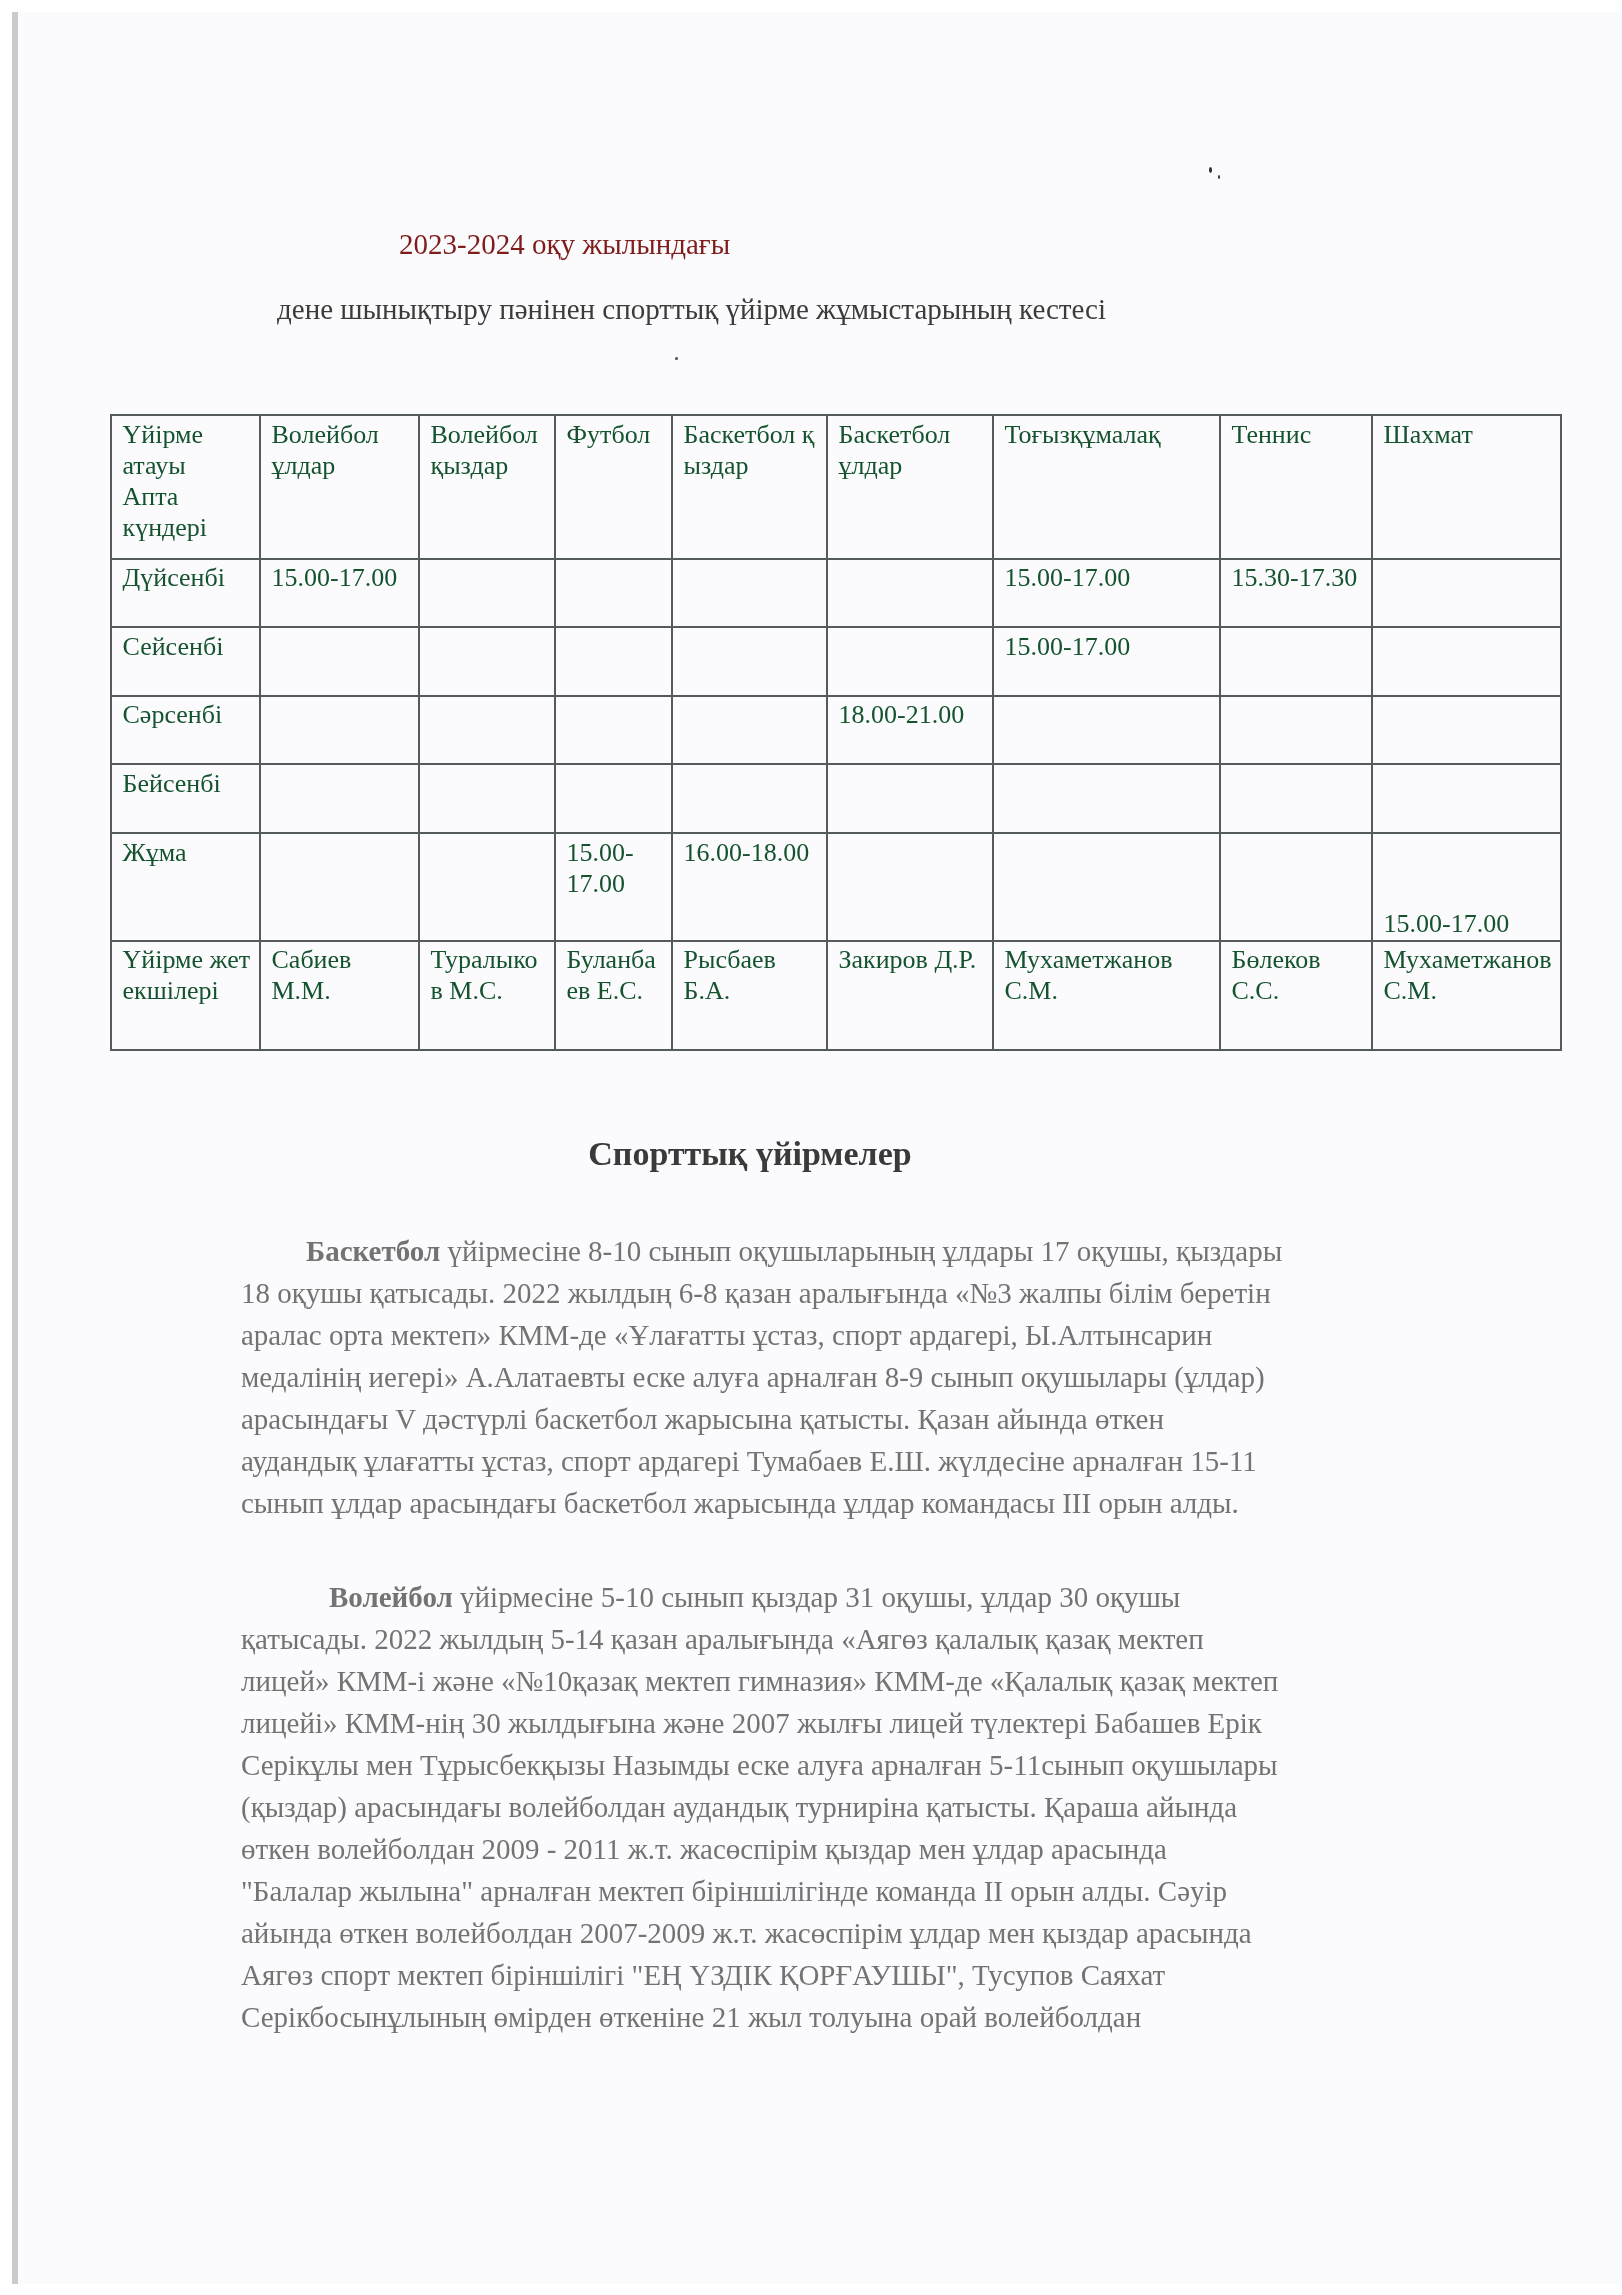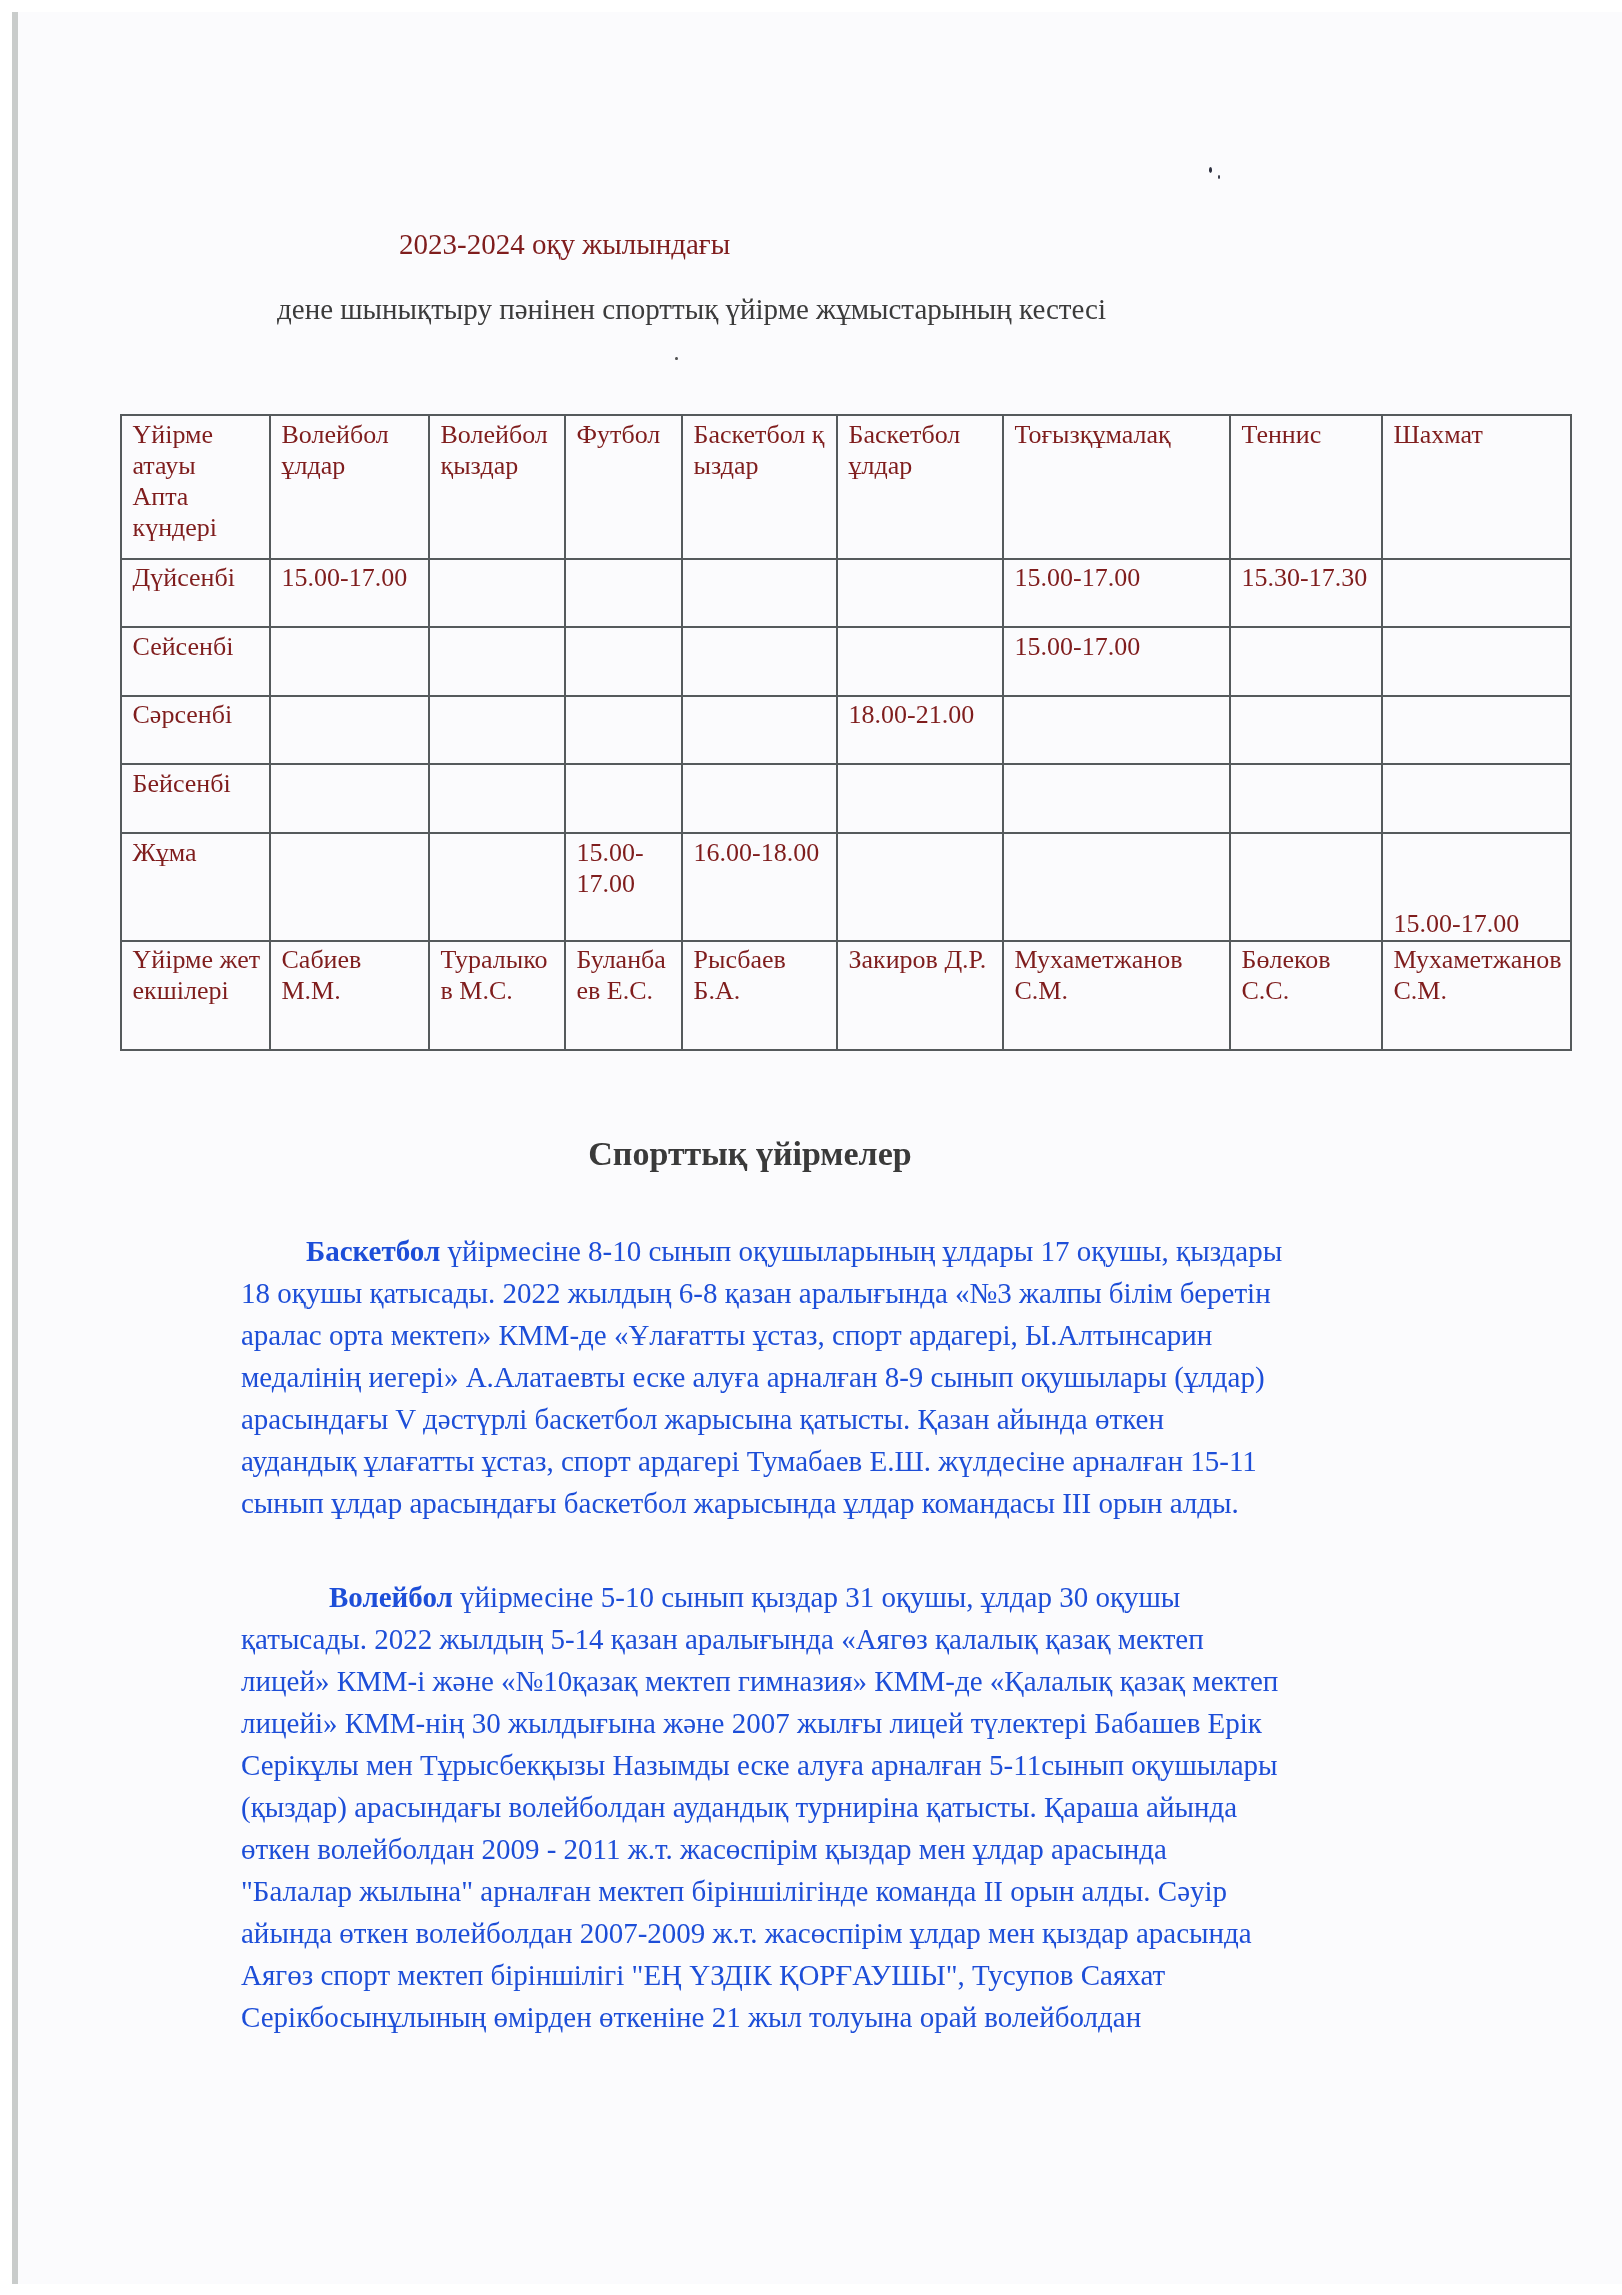--- a/index.html
+++ b/index.html
@@ -24,11 +24,11 @@
     font-size: 29px; color: #3b3b3b; white-space: nowrap;
   }
   table.sched {
-    position: absolute; left: 120px; top: 414px;
+    position: absolute; left: 110px; top: 414px;
     border-collapse: collapse;
     table-layout: fixed;
     width: 1450px;
-    font-size: 26px; line-height: 31px; color: #7f1d1d;
+    font-size: 26px; line-height: 31px; color: #14532d;
   }
   table.sched td {
     border: 2px solid #555a5c;

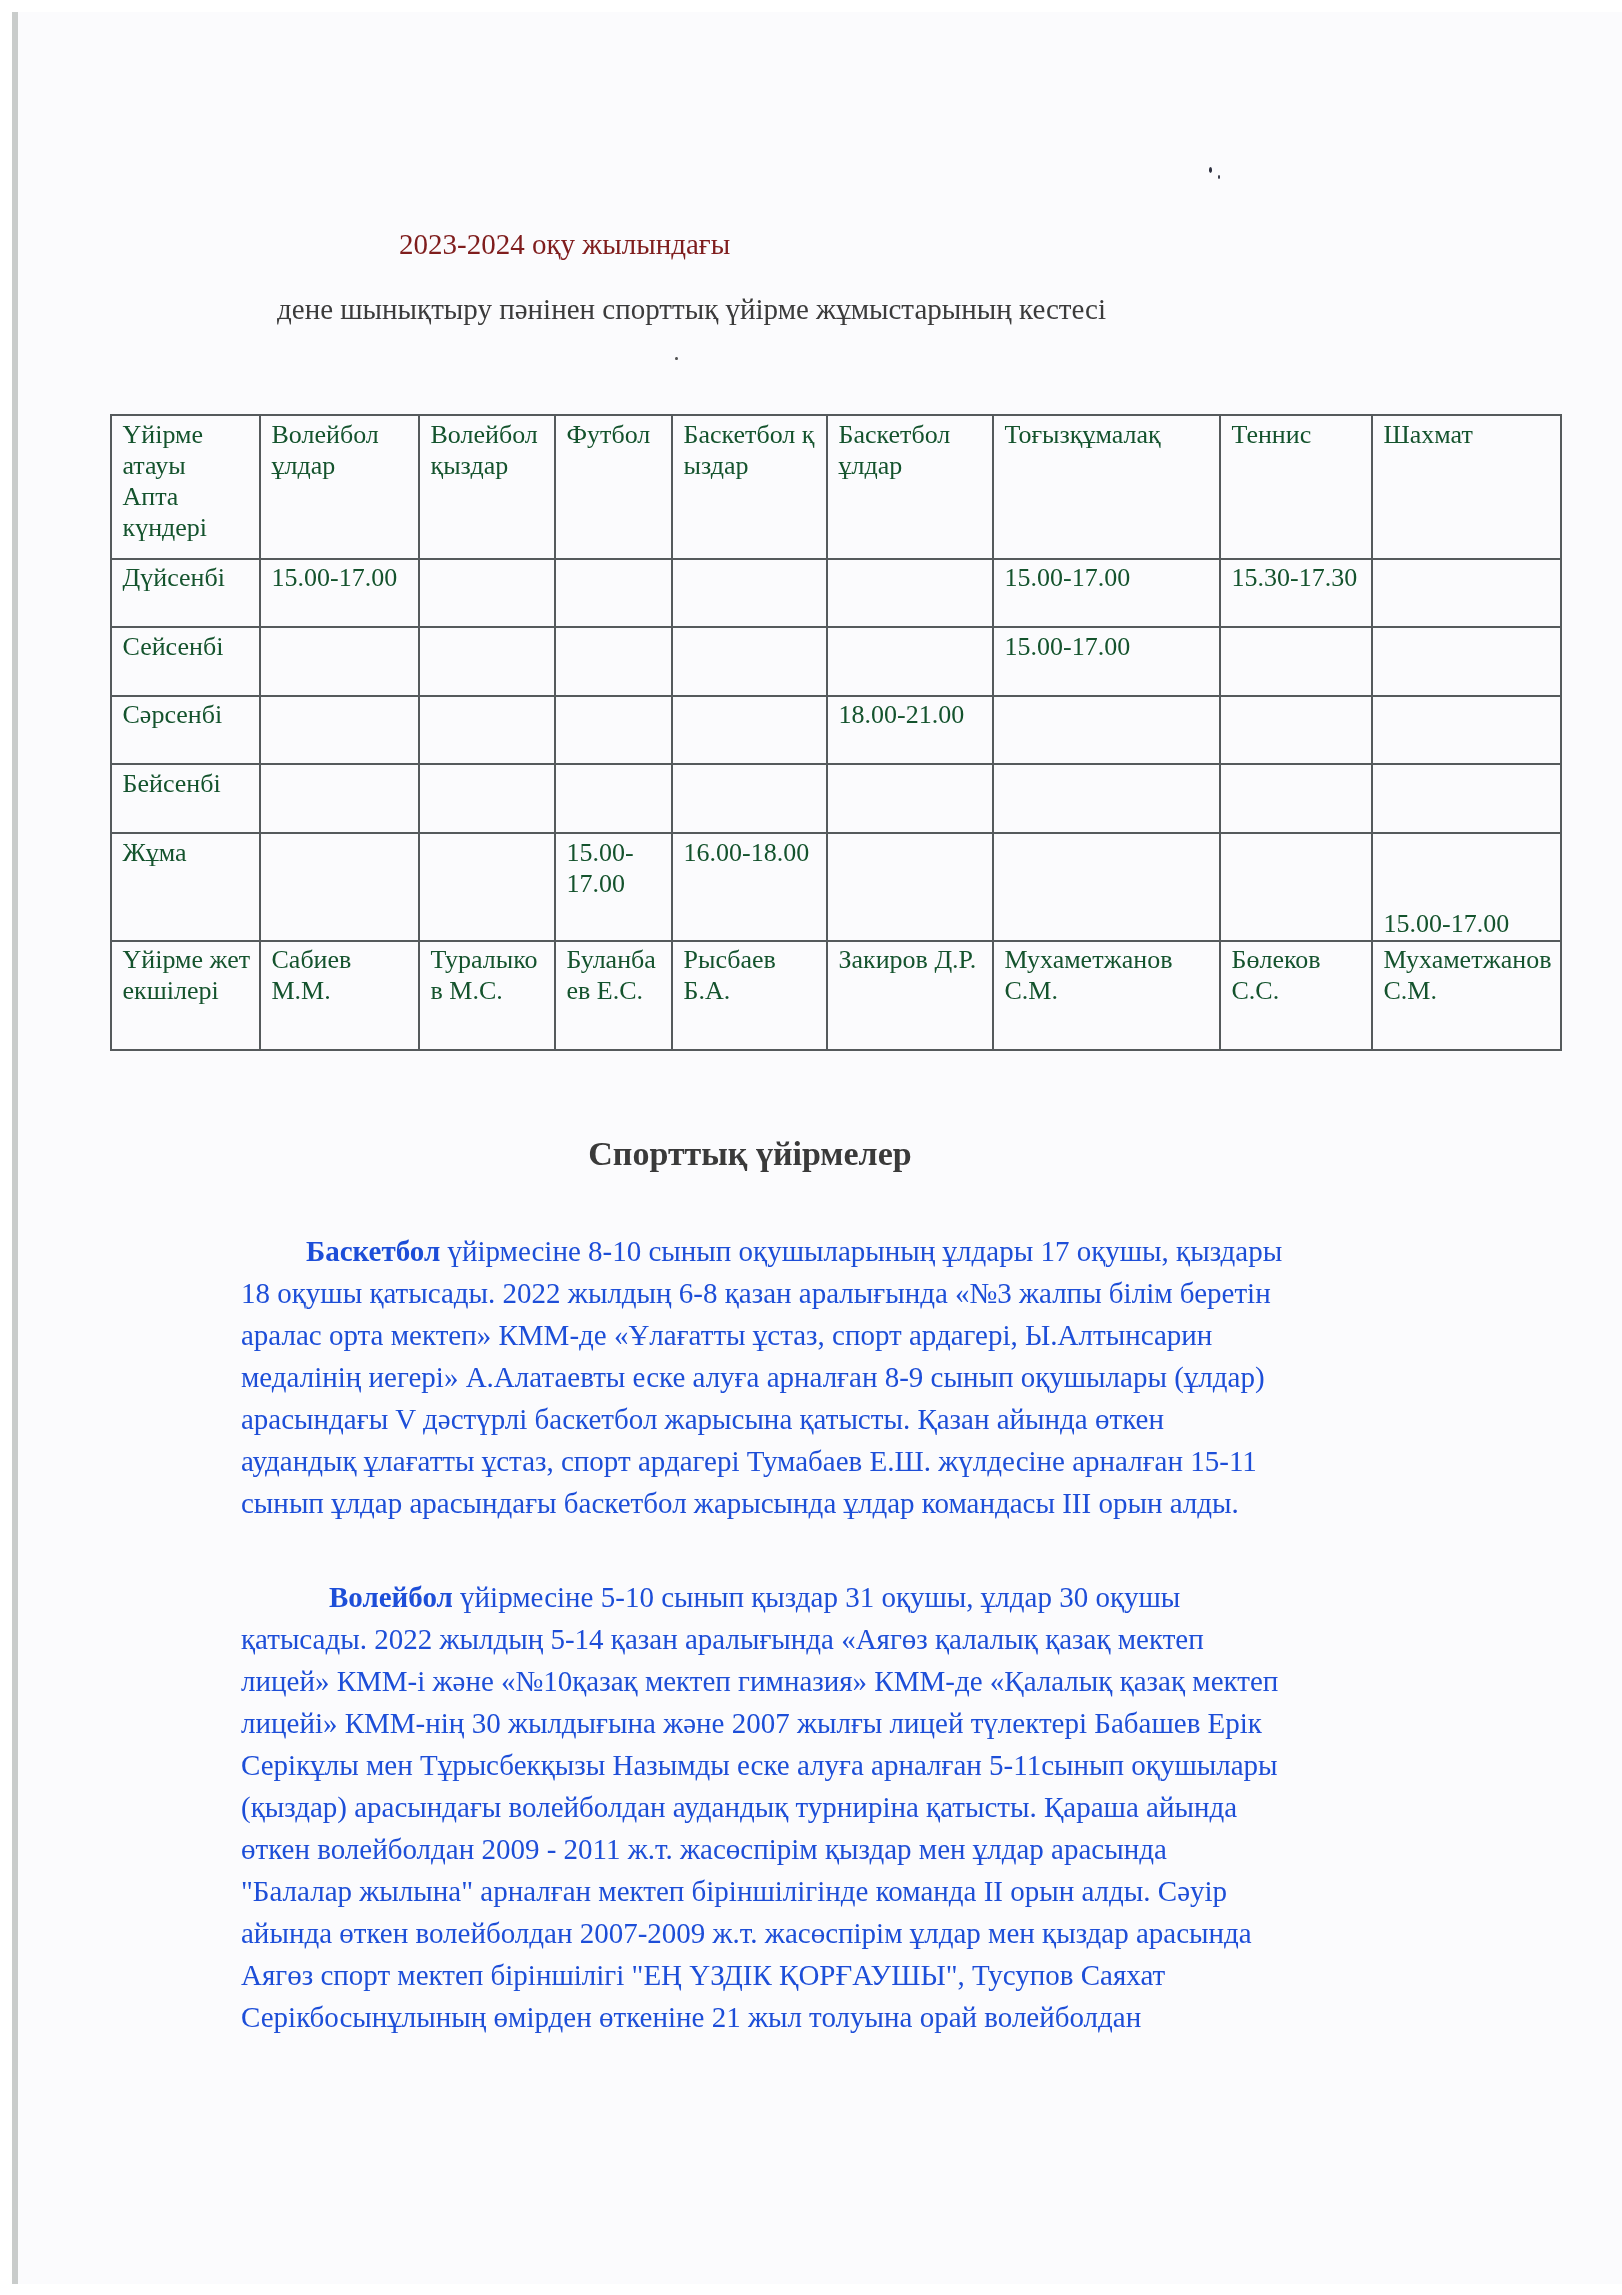--- a/index.html
+++ b/index.html
@@ -53,7 +53,7 @@
   }
   .para {
     position: absolute; left: 241px; width: 1178px;
-    font-size: 29px; line-height: 42px; color: #1d4ed8;
+    font-size: 29px; line-height: 42px; color: #737373;
   }
   .para .line { display: block; white-space: nowrap; }
   .para .indent { padding-left: 65px; }

